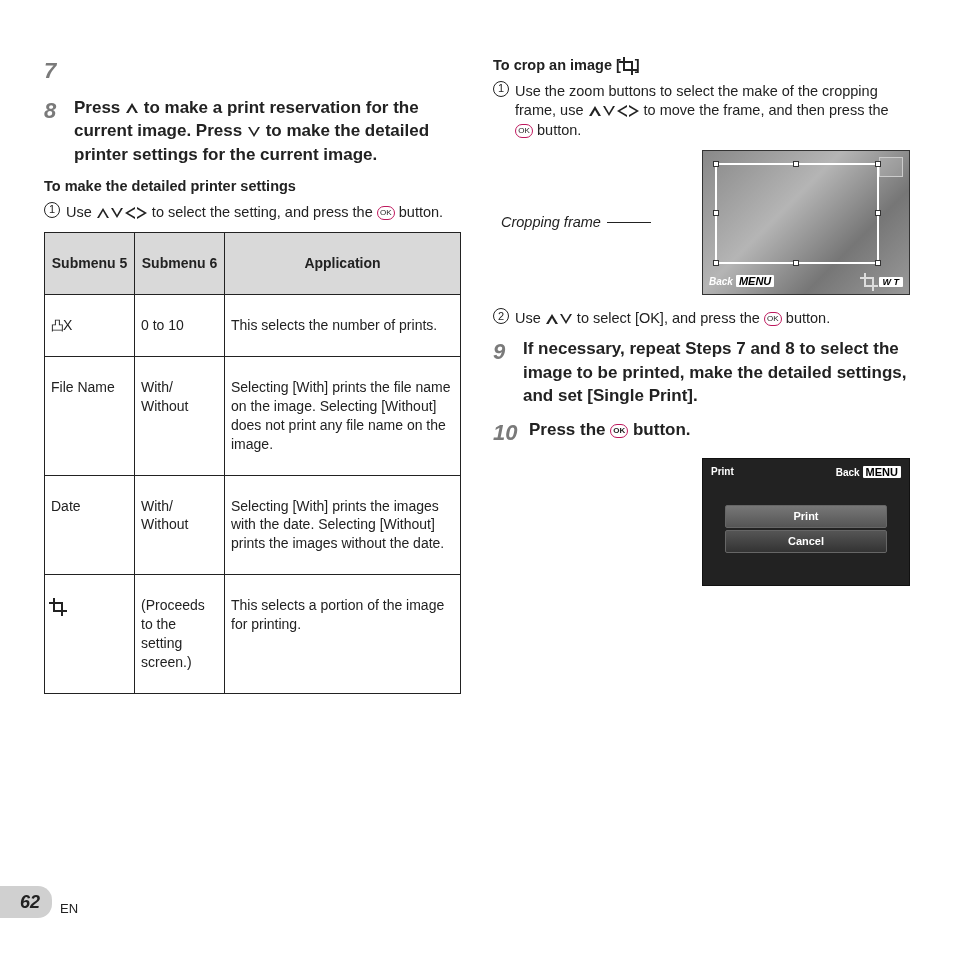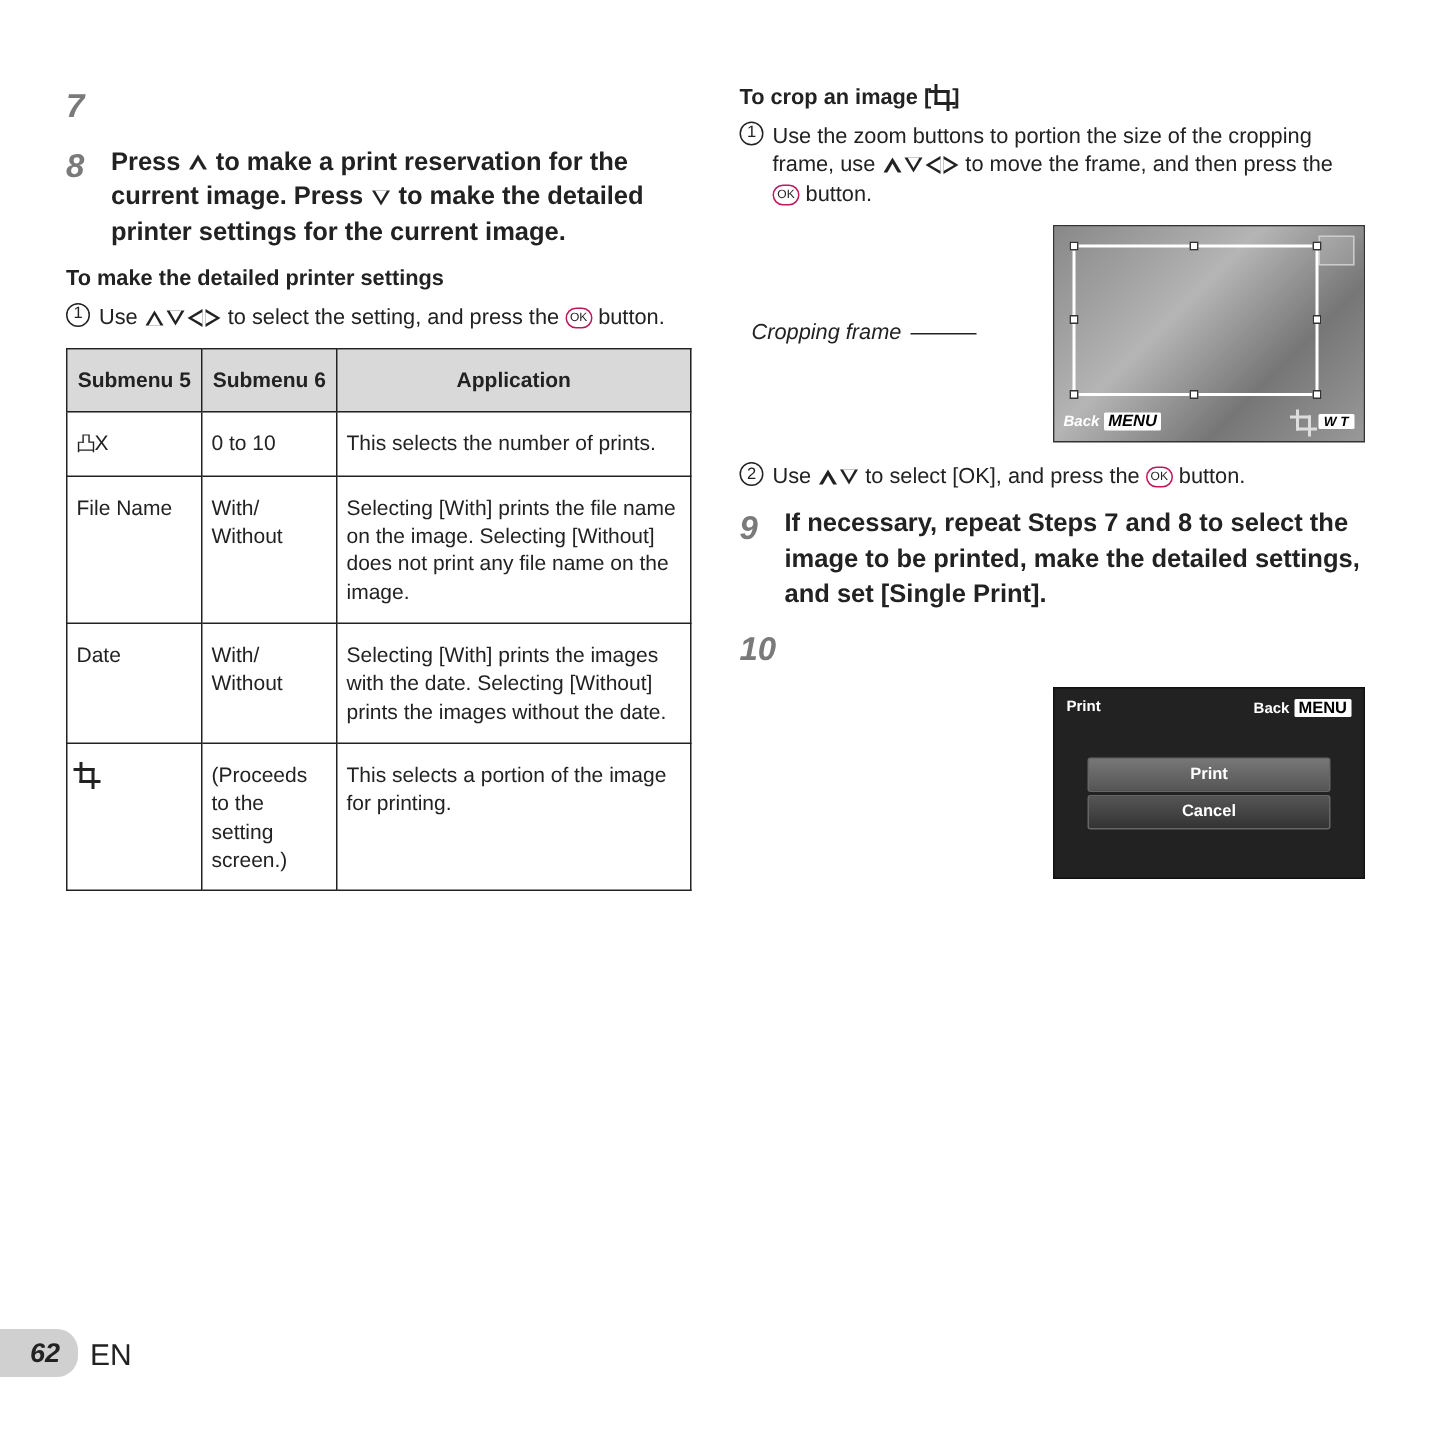--- a/index.html
+++ b/index.html
@@ -241,7 +241,7 @@
     <div class="sub-instr">
       <span class="circle-num">1</span>
       <span class="text">
-        <span>Use the zoom buttons to portion the size of the cropping frame, use </span><span class="tri-up outline"></span><span class="tri-down outline"></span><span class="tri-left outline"></span><span class="tri-right outline"></span><span> to move the frame, and then press the </span><span class="ok-btn">OK</span><span> button.</span>
+        <span>Use the zoom buttons to select the make of the cropping frame, use </span><span class="tri-up outline"></span><span class="tri-down outline"></span><span class="tri-left outline"></span><span class="tri-right outline"></span><span> to move the frame, and then press the </span><span class="ok-btn">OK</span><span> button.</span>
       </span>
     </div>
 

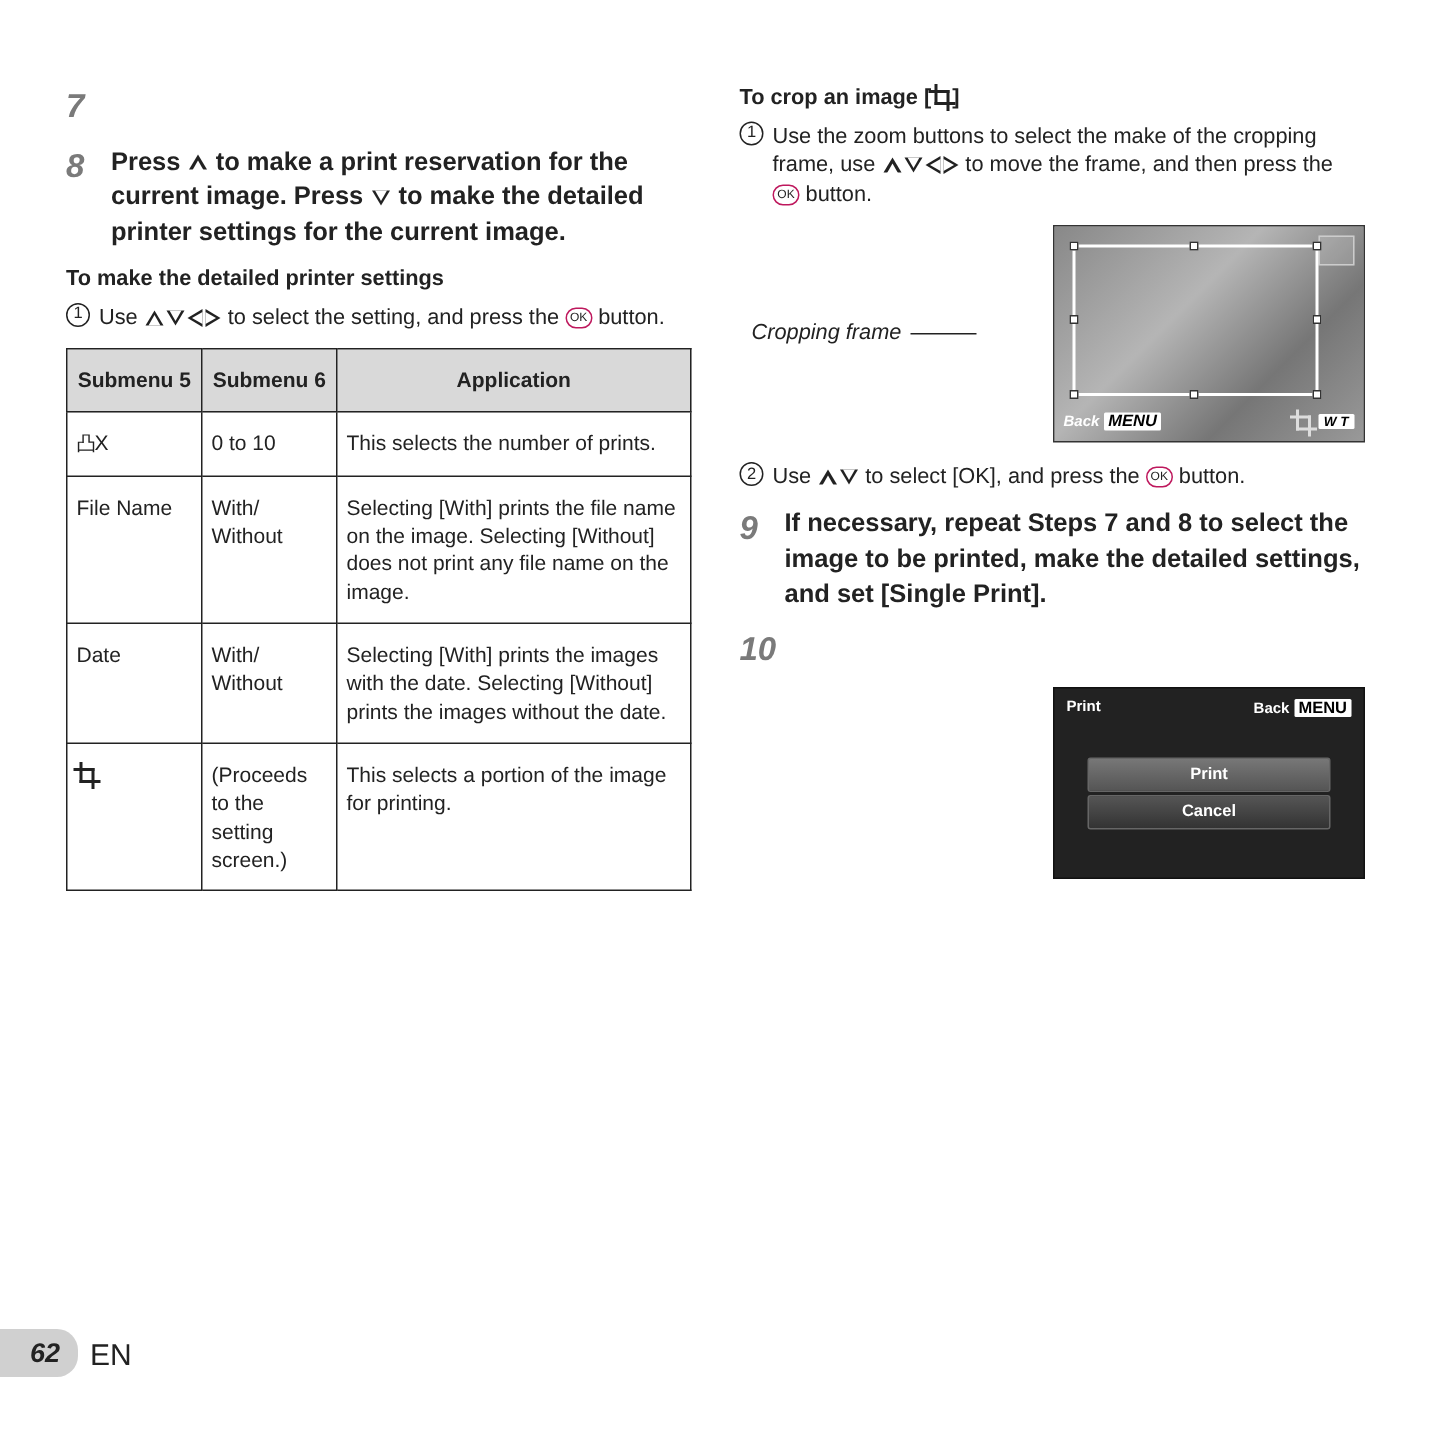--- a/index.html
+++ b/index.html
@@ -110,7 +110,7 @@
   }
   table.settings th, table.settings td {
     border: 1px solid #222;
-    padding: 11px 6px;
+    padding: 21px 6px;
     text-align: left;
     vertical-align: top;
     font-size: 14px;

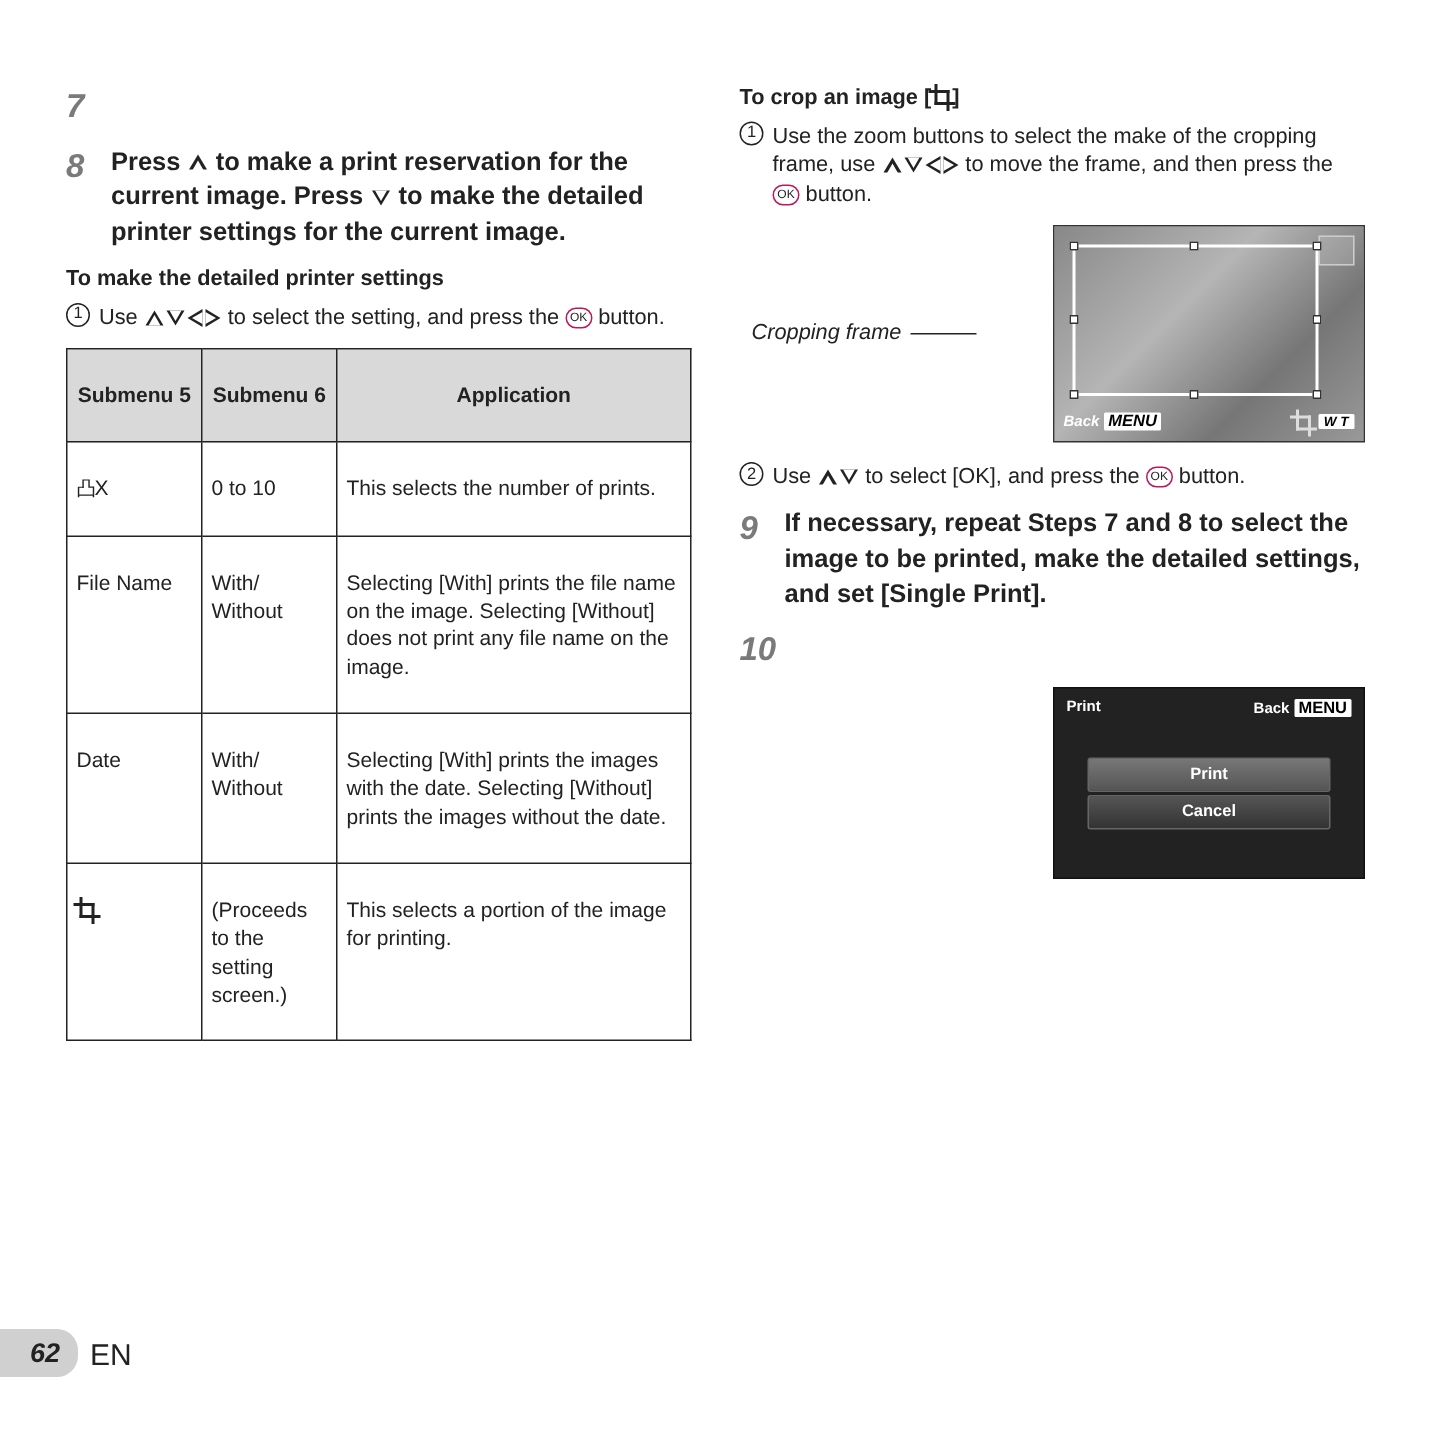--- a/index.html
+++ b/index.html
@@ -281,6 +281,9 @@
 
     <div class="step">
       <span class="step-num" style="width:36px">10</span>
+      <span class="step-text">
+        <span>Press the </span><span class="ok-btn">OK</span><span> button.</span>
+      </span>
     </div>
 
     <div class="print-screenshot">

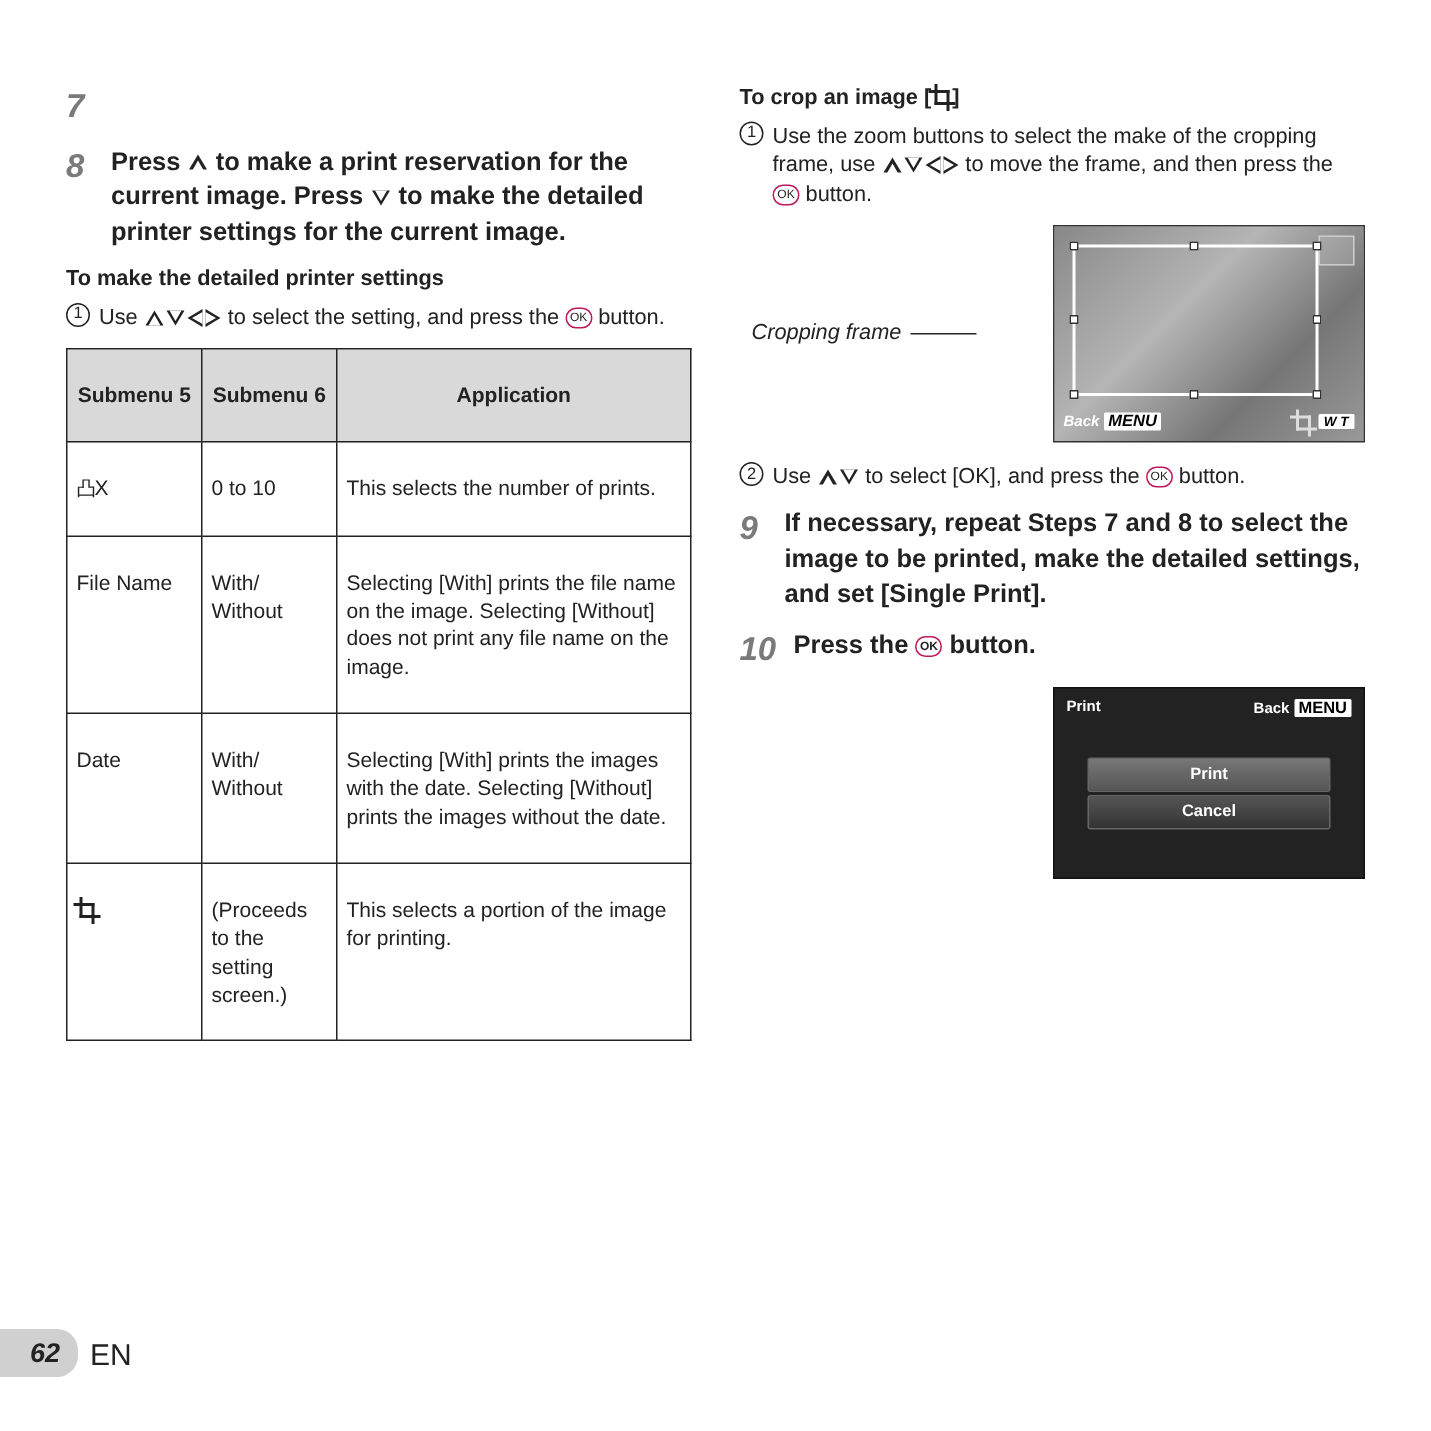--- a/index.html
+++ b/index.html
@@ -170,7 +170,7 @@
     background:#d0d0d0; font-style:italic; font-weight:bold;font-size:18px;
     padding:4px 12px 4px 20px; border-radius:0 14px 14px 0;
   }
-  .lang{font-size:20px;margin-top:38px;}
+  .lang{font-size:13px;margin-top:38px;}
 </style>
 </head>
 <body>

